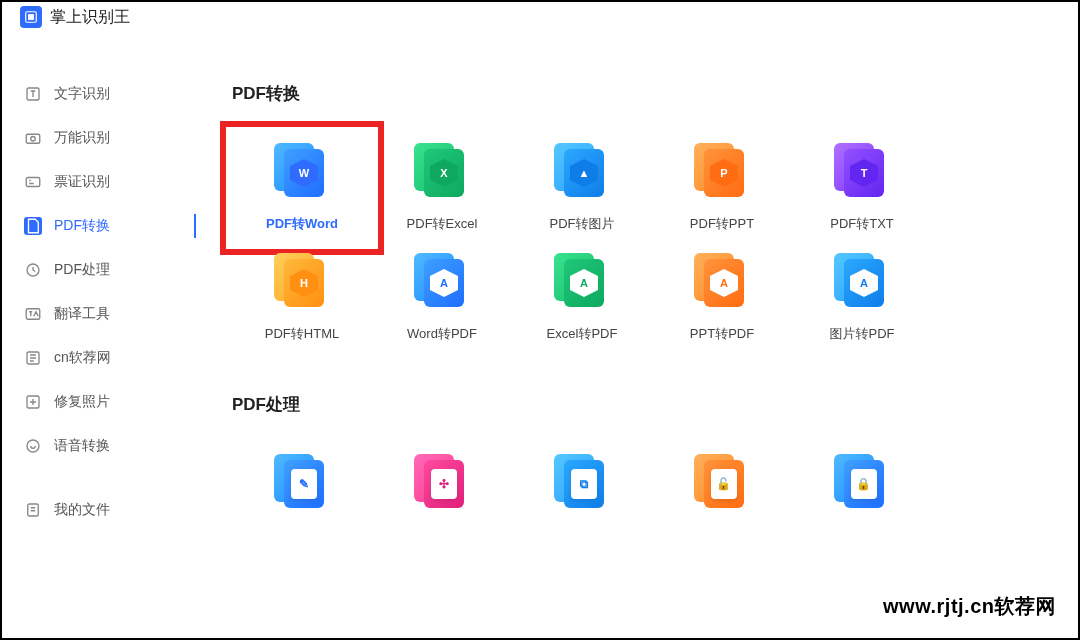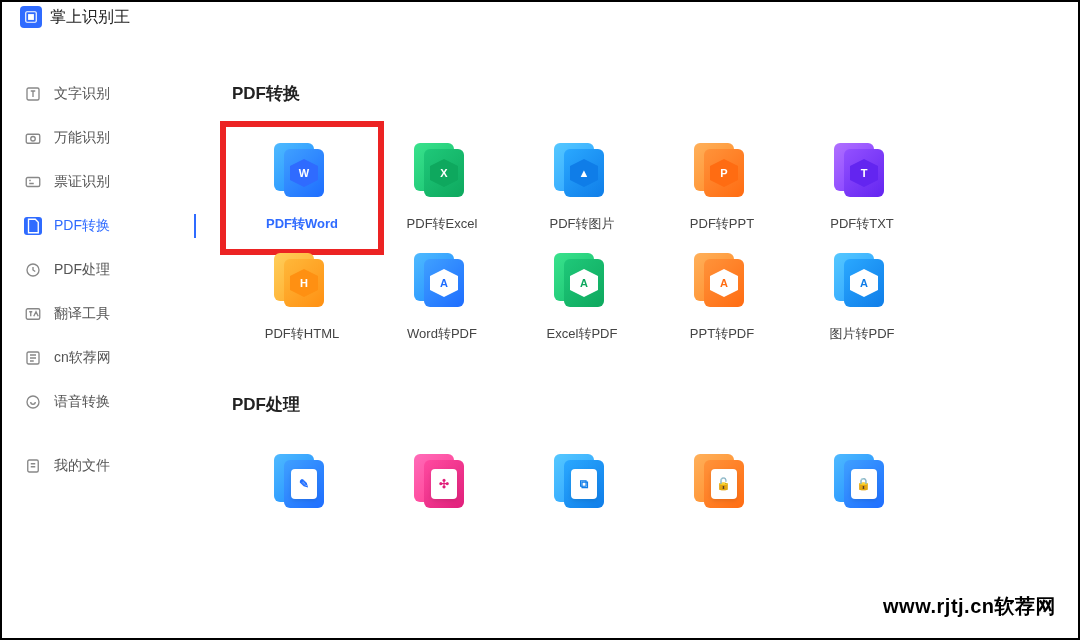--- a/index.html
+++ b/index.html
@@ -133,6 +133,15 @@
     <div class="nav-item">
       <span class="nav-icon">
           <svg viewBox="0 0 24 24" fill="none" stroke="#888" stroke-width="1.8">
+            <rect x="4" y="4" width="16" height="16" rx="2"></rect>
+            <path d="M12 8v8M8 12h8"></path>
+          </svg>
+        </span>
+      <span>修复照片</span>
+    </div>
+    <div class="nav-item">
+      <span class="nav-icon">
+          <svg viewBox="0 0 24 24" fill="none" stroke="#888" stroke-width="1.8">
             <circle cx="12" cy="12" r="8"></circle>
             <path d="M9 12a3 3 0 006 0"></path>
           </svg>

